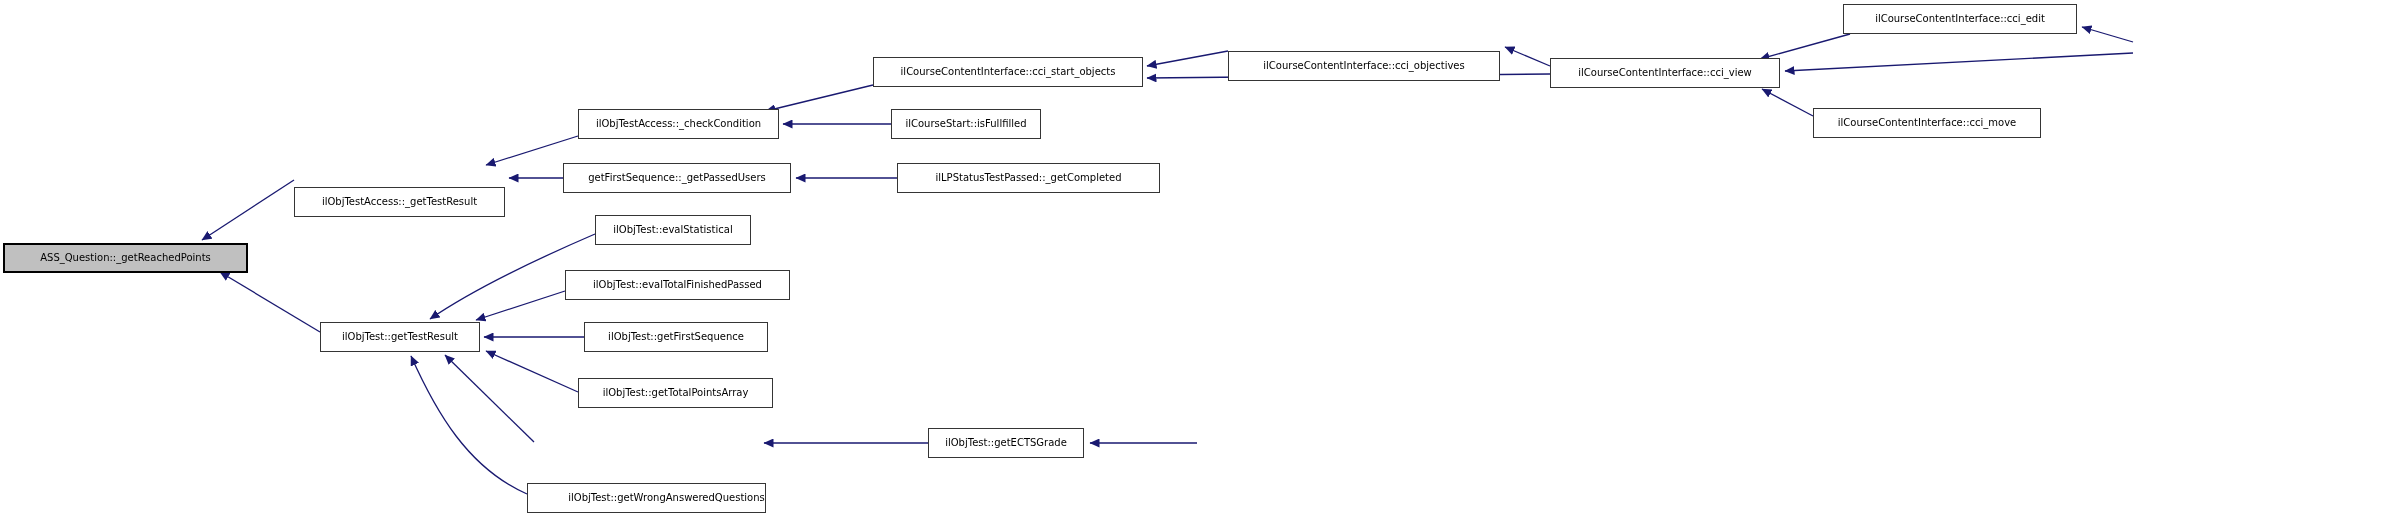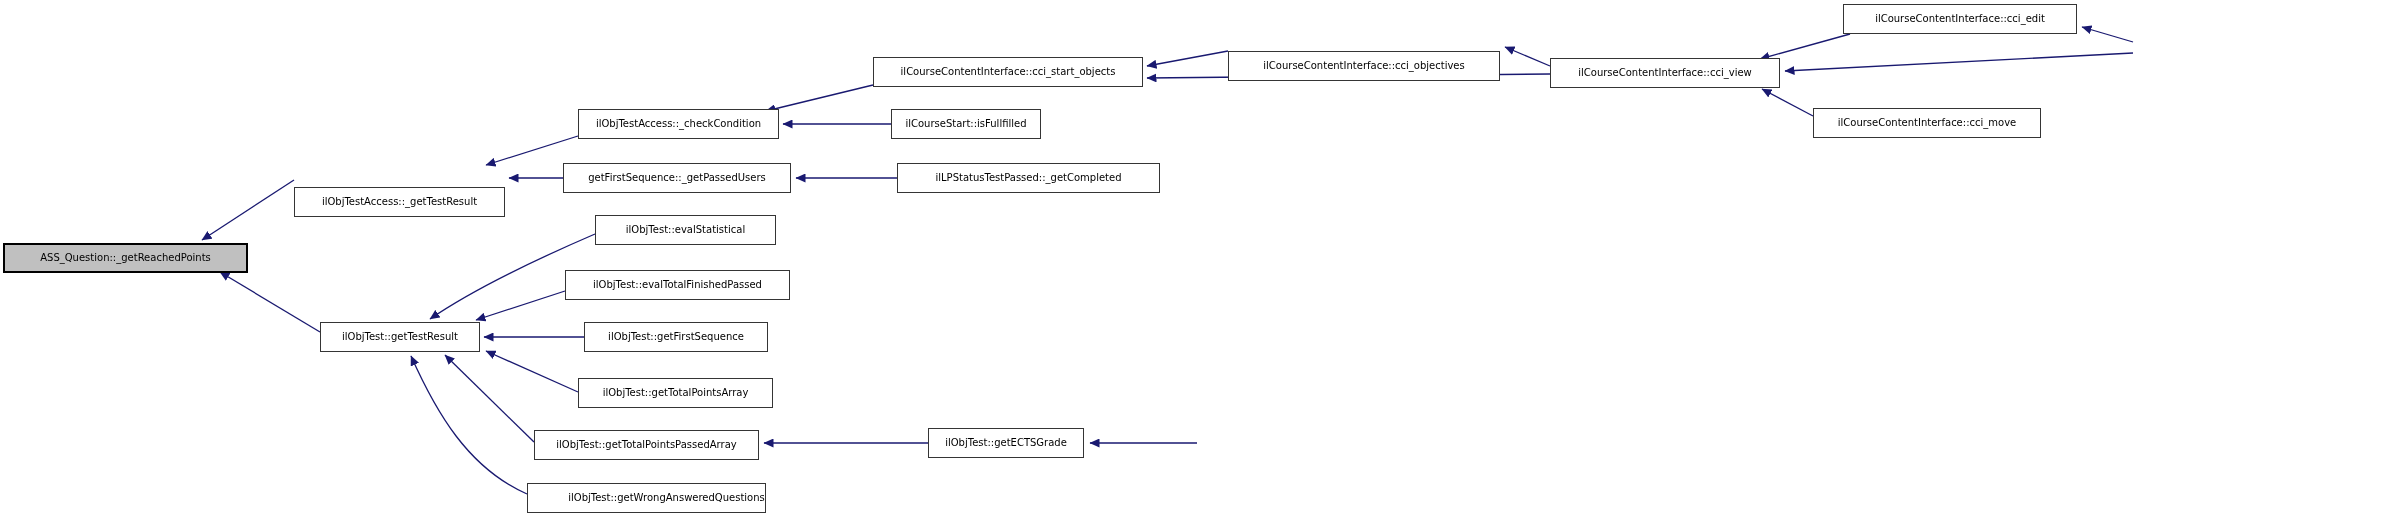--- a/index.html
+++ b/index.html
@@ -113,7 +113,7 @@
 
   <div class="node" style="left:1813px;top:108px;width:228px;">ilCourseContentInterface::cci_move</div>
 
-  <div class="node" style="left:595px;top:215px;width:181px;">ilObjTest::evalStatistical</div>
+  <div class="node" style="left:595px;top:215px;width:156px;">ilObjTest::evalStatistical</div>
 
   <div class="node" style="left:565px;top:270px;width:225px;">ilObjTest::evalTotalFinishedPassed</div>
 

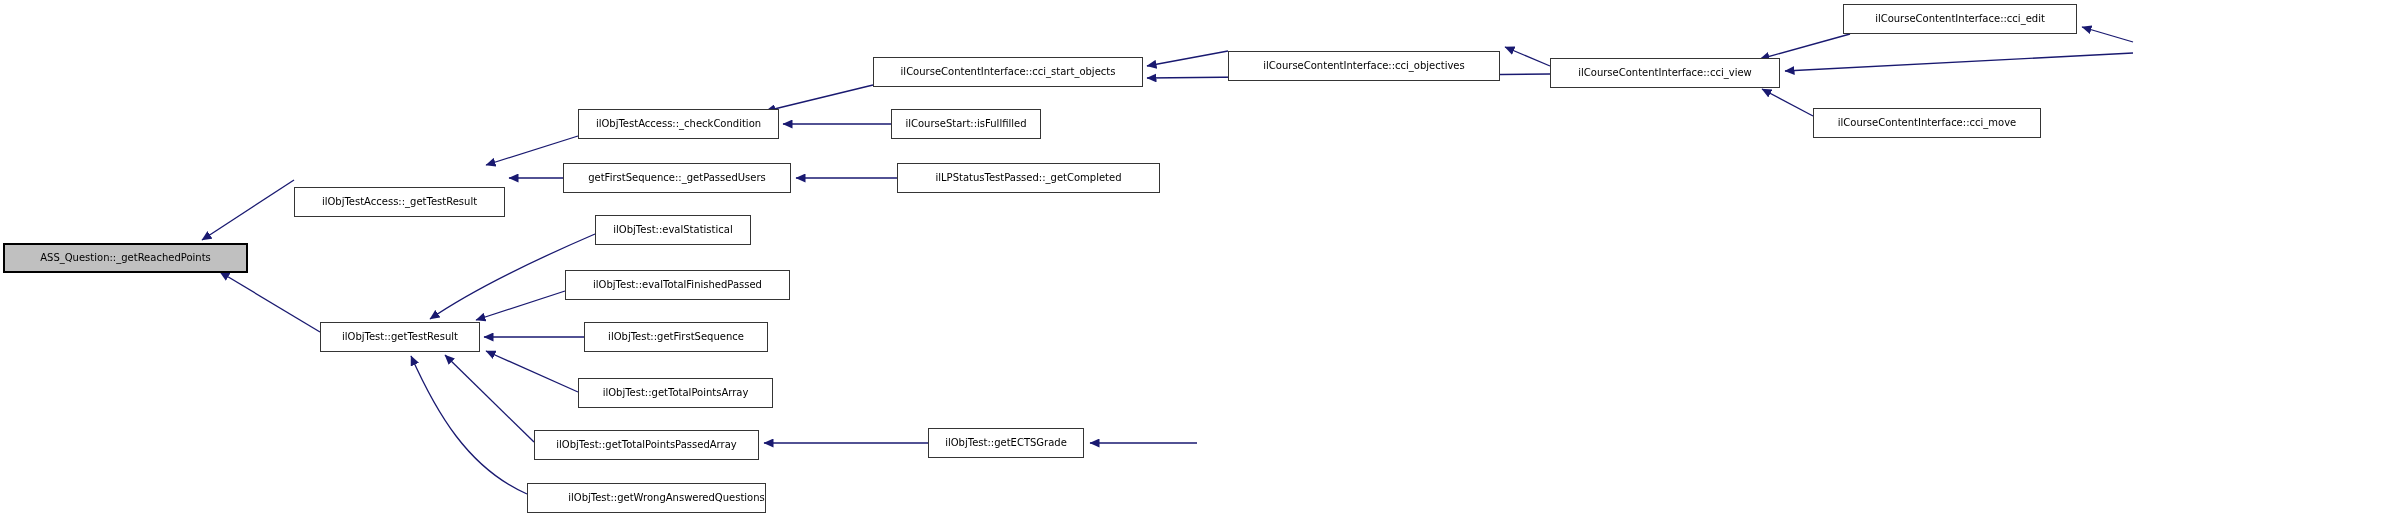--- a/index.html
+++ b/index.html
@@ -123,7 +123,6 @@
 
   <div class="node" style="left:578px;top:378px;width:195px;">ilObjTest::getTotalPointsArray</div>
 
-  <div class="node" style="left:534px;top:430px;width:225px;">ilObjTest::getTotalPointsPassedArray</div>
 
   <div class="node" style="left:527px;top:483px;width:239px;padding-left:40px;">ilObjTest::getWrongAnsweredQuestions</div>
 

